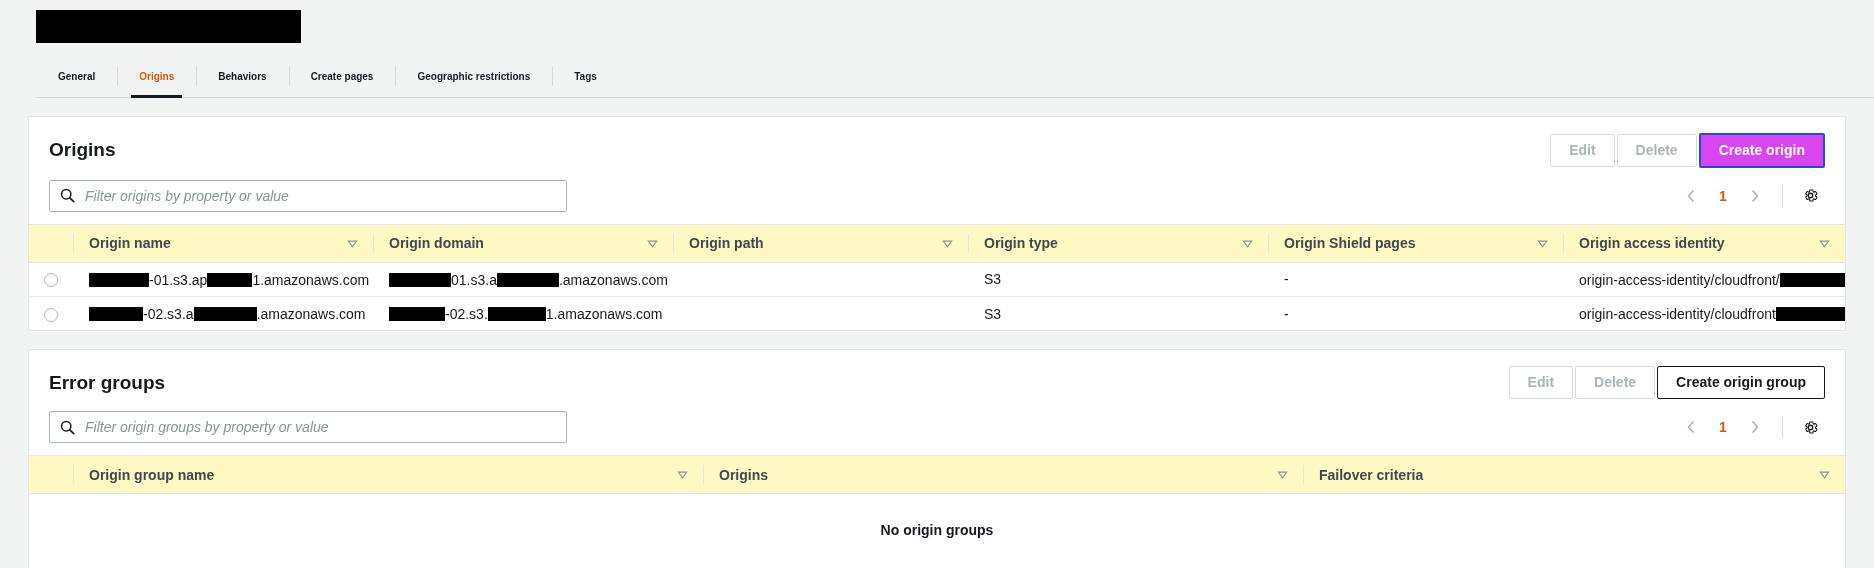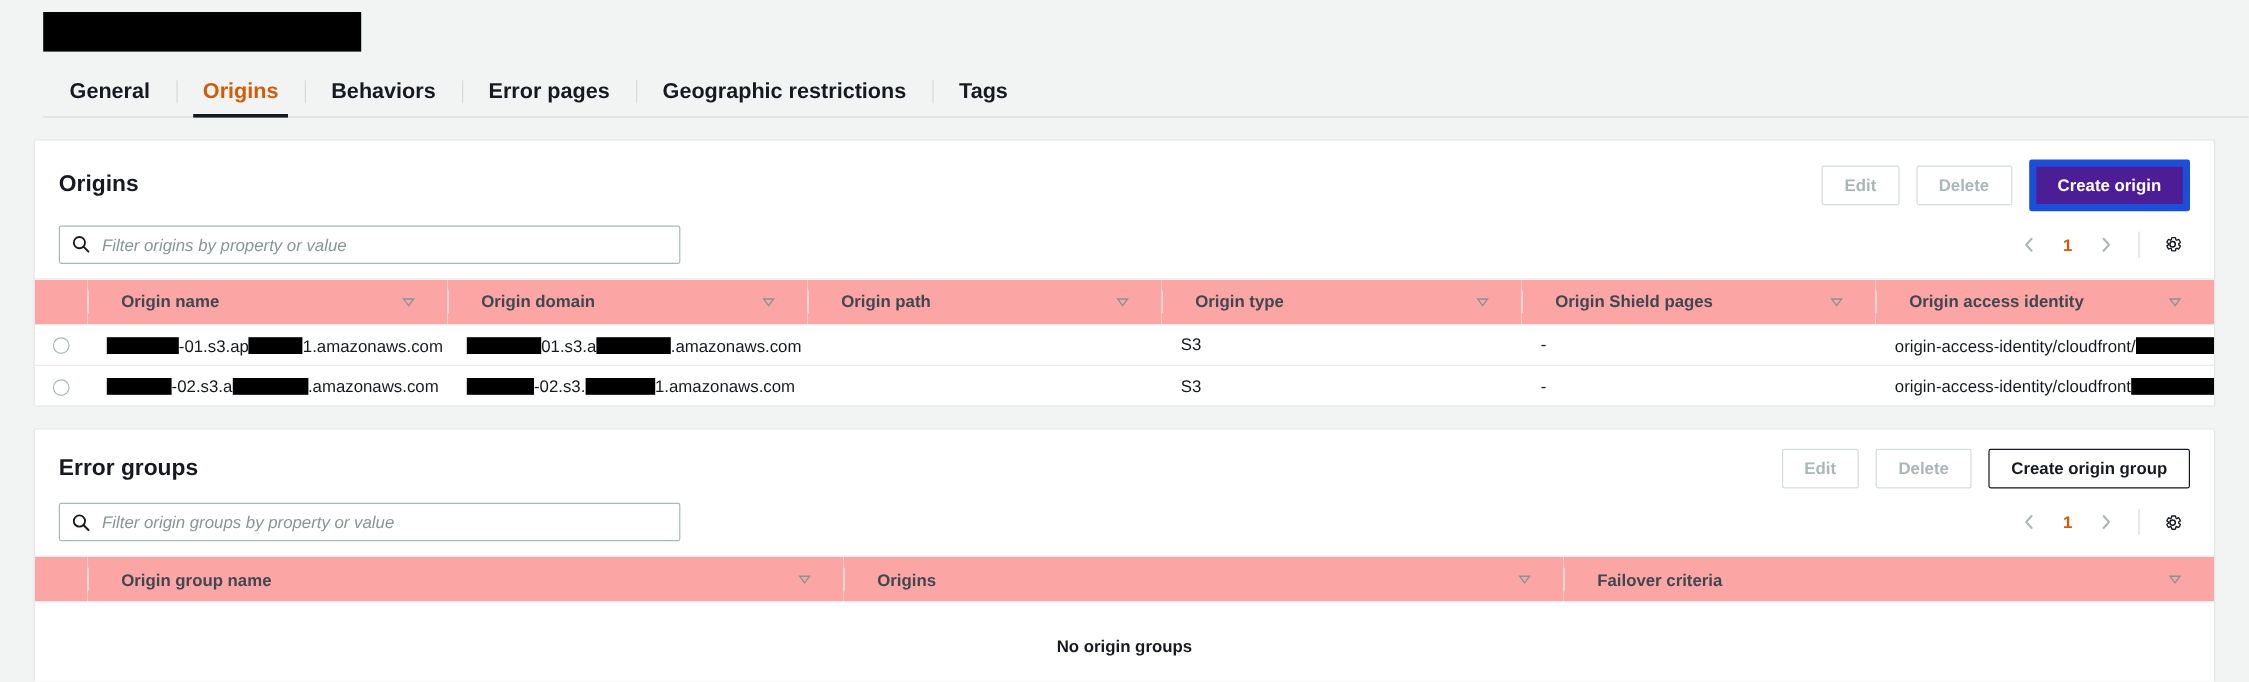--- a/index.html
+++ b/index.html
@@ -32,7 +32,7 @@
     position: relative;
     display: flex; align-items: center;
     padding: 0 22px;
-    font-size: 18px; font-weight: bold;
+    font-size: 10px; font-weight: bold;
     color: #16191f;
     cursor: pointer;
     white-space: nowrap;

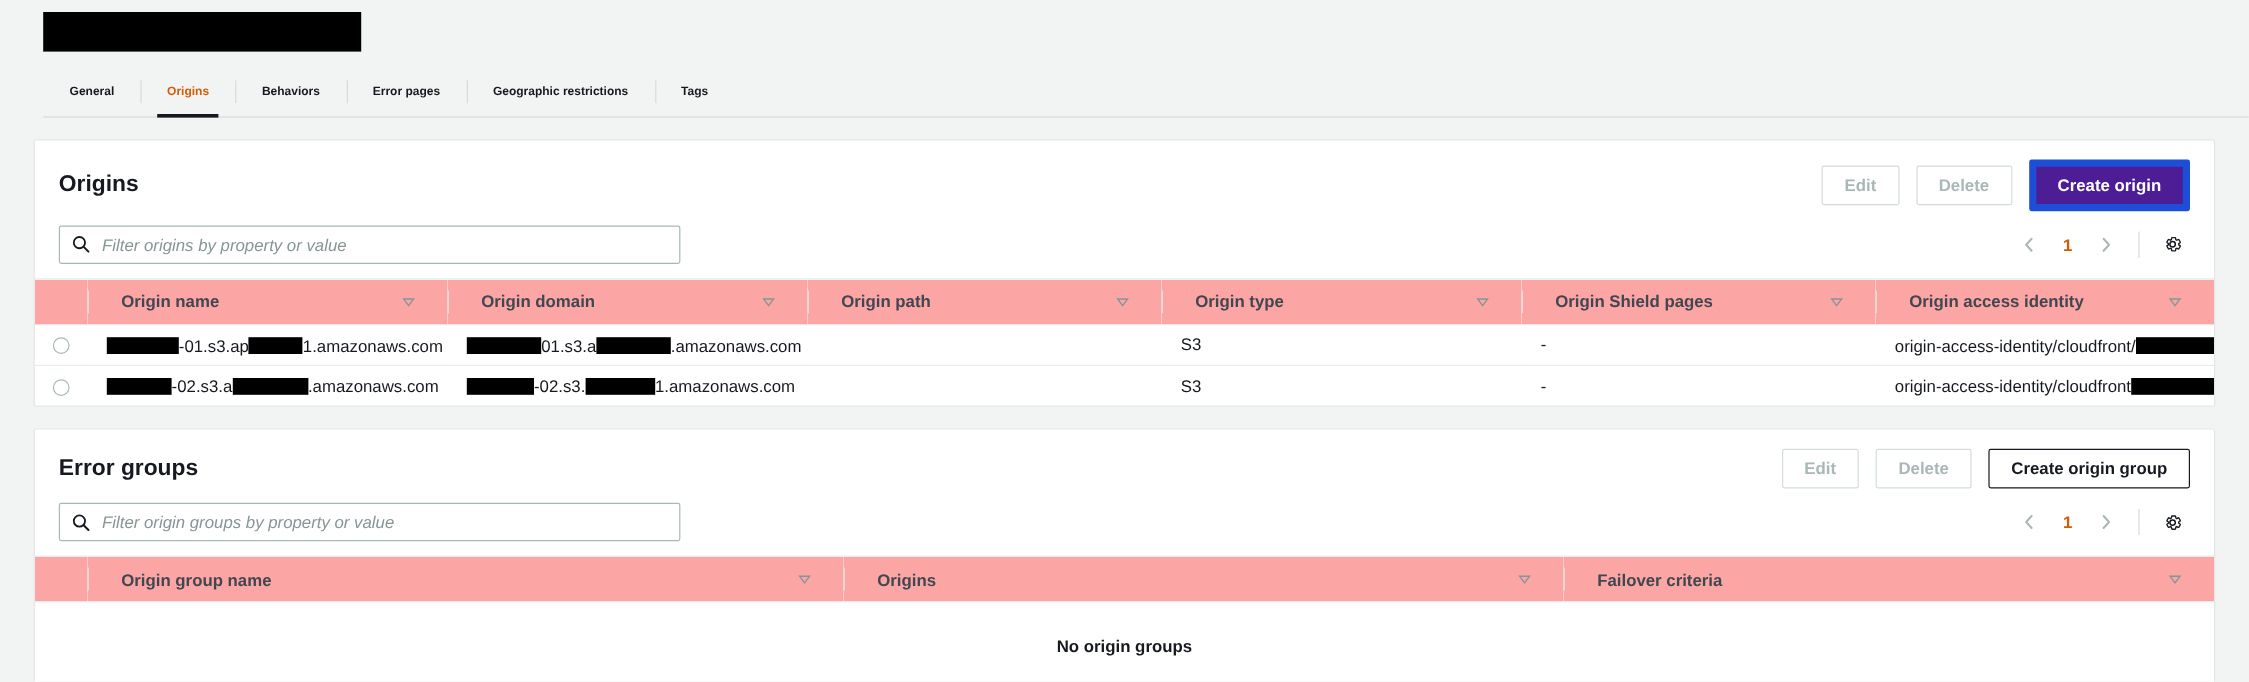--- a/index.html
+++ b/index.html
@@ -178,7 +178,7 @@
       <div class="tab">General</div>
       <div class="tab active">Origins</div>
       <div class="tab">Behaviors</div>
-      <div class="tab">Error pages</div>
+      <div class="tab">Create pages</div>
       <div class="tab">Geographic restrictions</div>
       <div class="tab">Tags</div>
     </div>

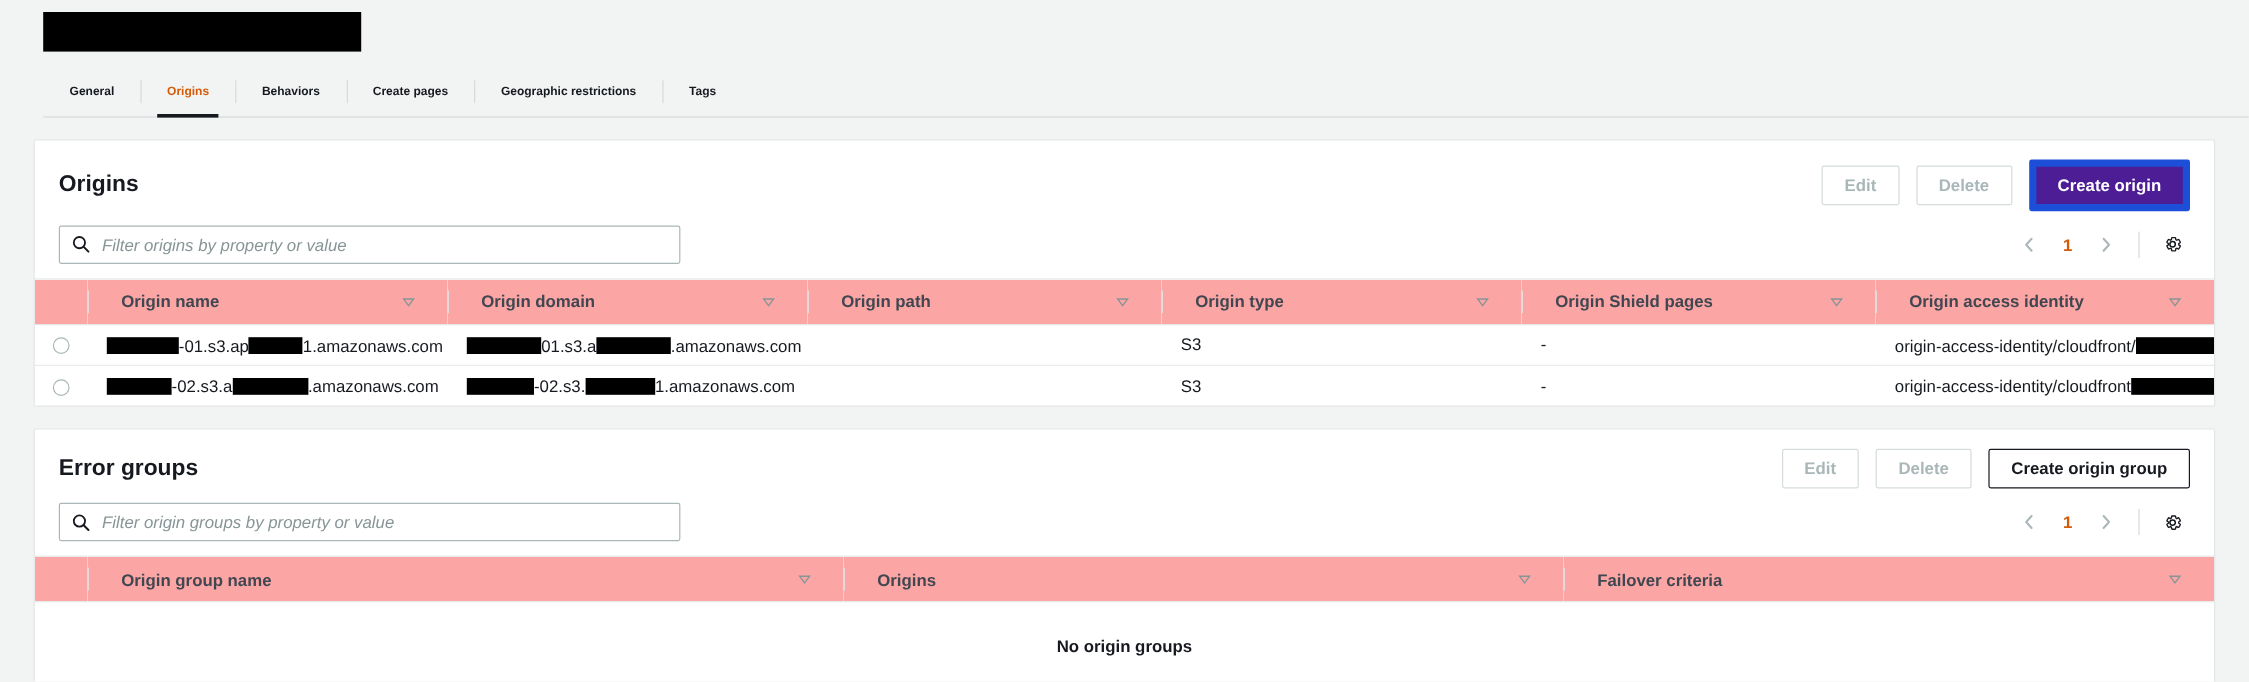--- a/index.html
+++ b/index.html
@@ -59,7 +59,7 @@
     padding: 16px 20px 4px 20px;
   }
   .card-title { font-size: 19px; font-weight: bold; color: #16191f; }
-  .btn-group { display: flex; align-items: center; gap: 14px; }
+  .btn-group { display: flex; align-items: center; gap: 2px; }
 
   .btn {
     font-family: "Liberation Sans", sans-serif;

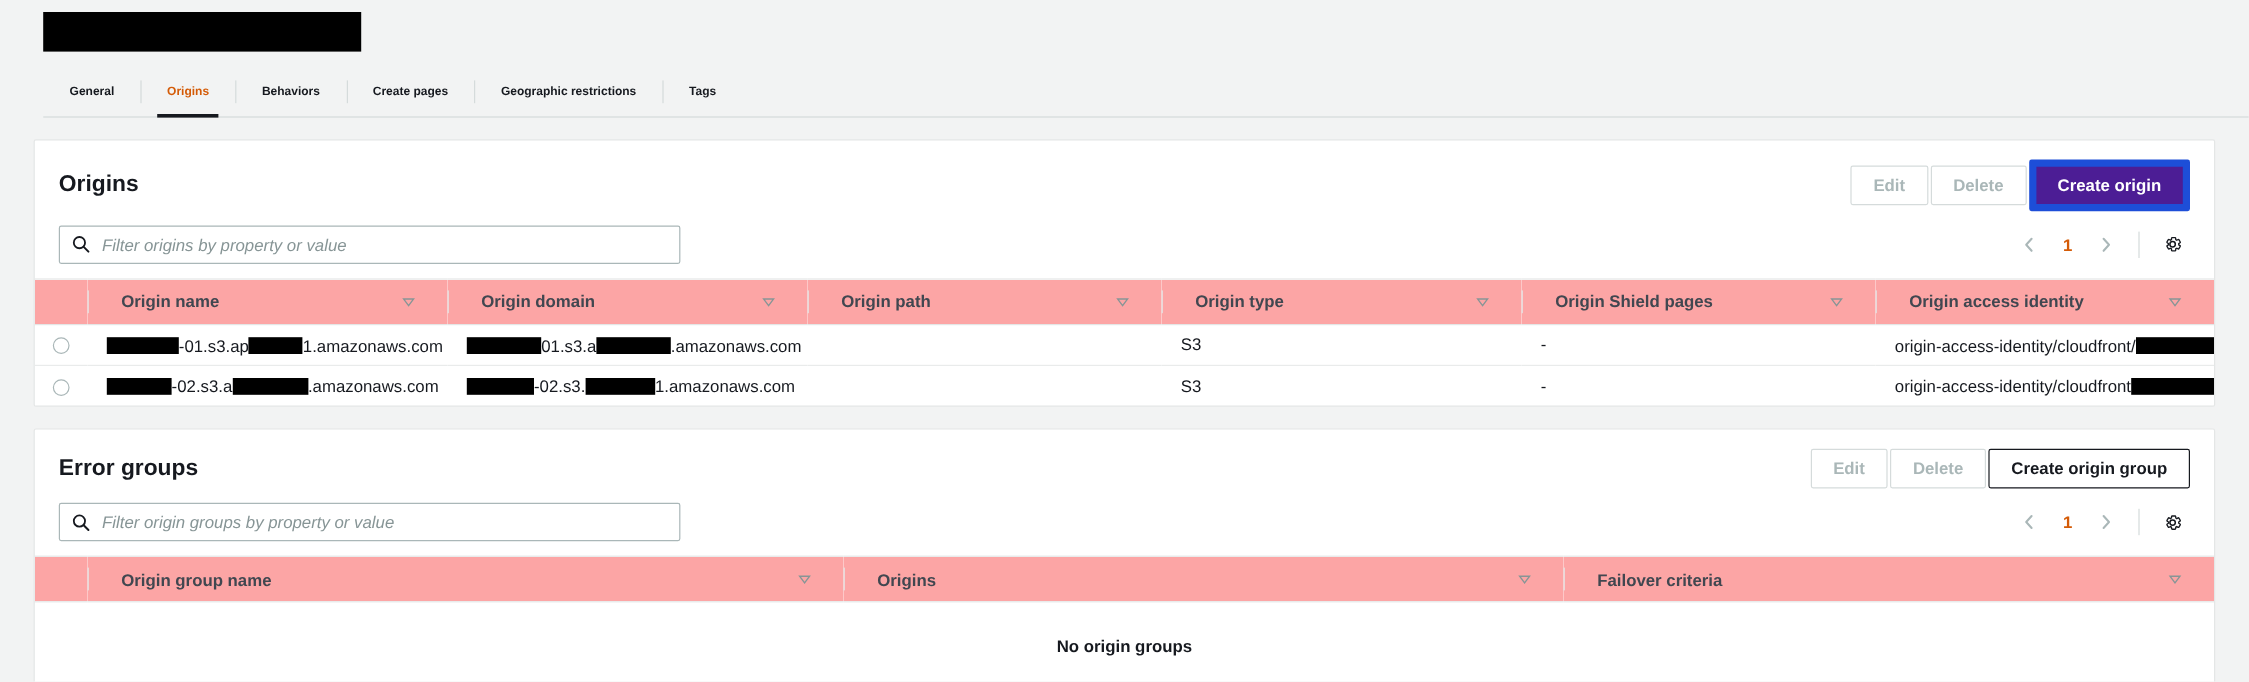--- a/index.html
+++ b/index.html
@@ -77,7 +77,7 @@
     background: #fff; border: 1px solid #16191f; color: #16191f;
   }
   .btn-primary {
-    background: #4c1d95; border: 6px solid #1d4ed8; color: #fff;
+    background: #d946ef; border: 2px solid #1d4ed8; color: #fff;
   }
 
   

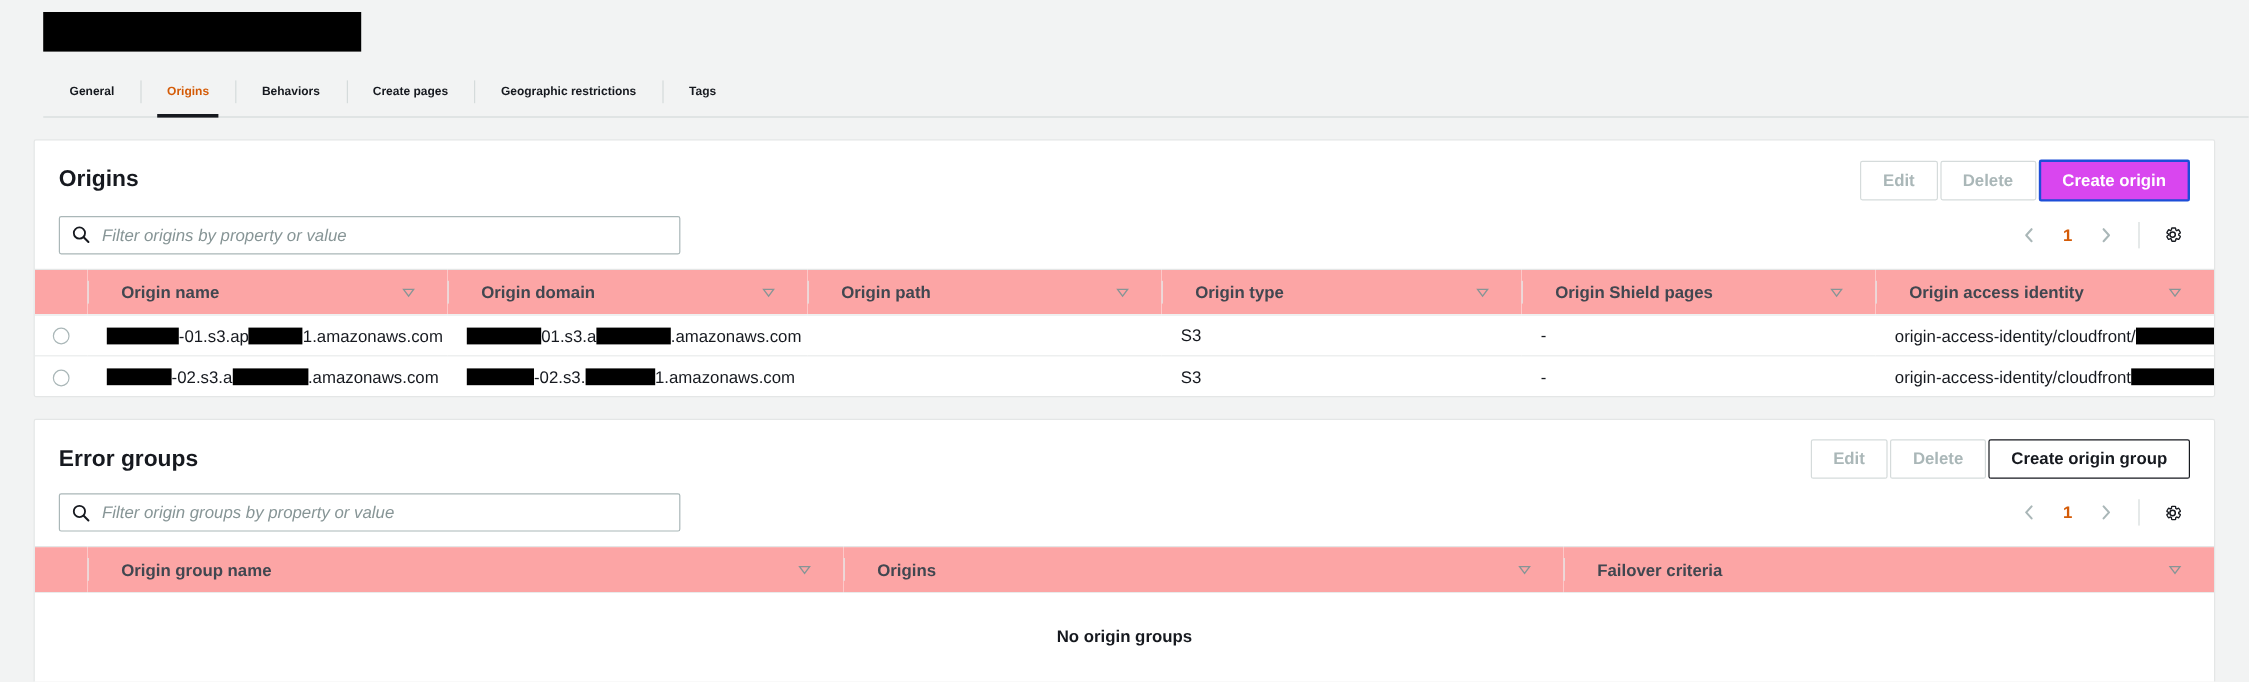--- a/index.html
+++ b/index.html
@@ -119,12 +119,12 @@
   
   table { width: 100%; border-collapse: collapse; table-layout: fixed; }
   thead th {
-    background: #fca5a5;
+    background: #fef9c3;
     border-top: 1px solid #e4e6e6;
     border-bottom: 1px solid #e4e6e6;
     font-size: 14px; font-weight: bold; color: #414750;
     text-align: left;
-    padding: 10px 12px;
+    padding: 10px 0;
     position: relative;
     height: 38px;
   }

